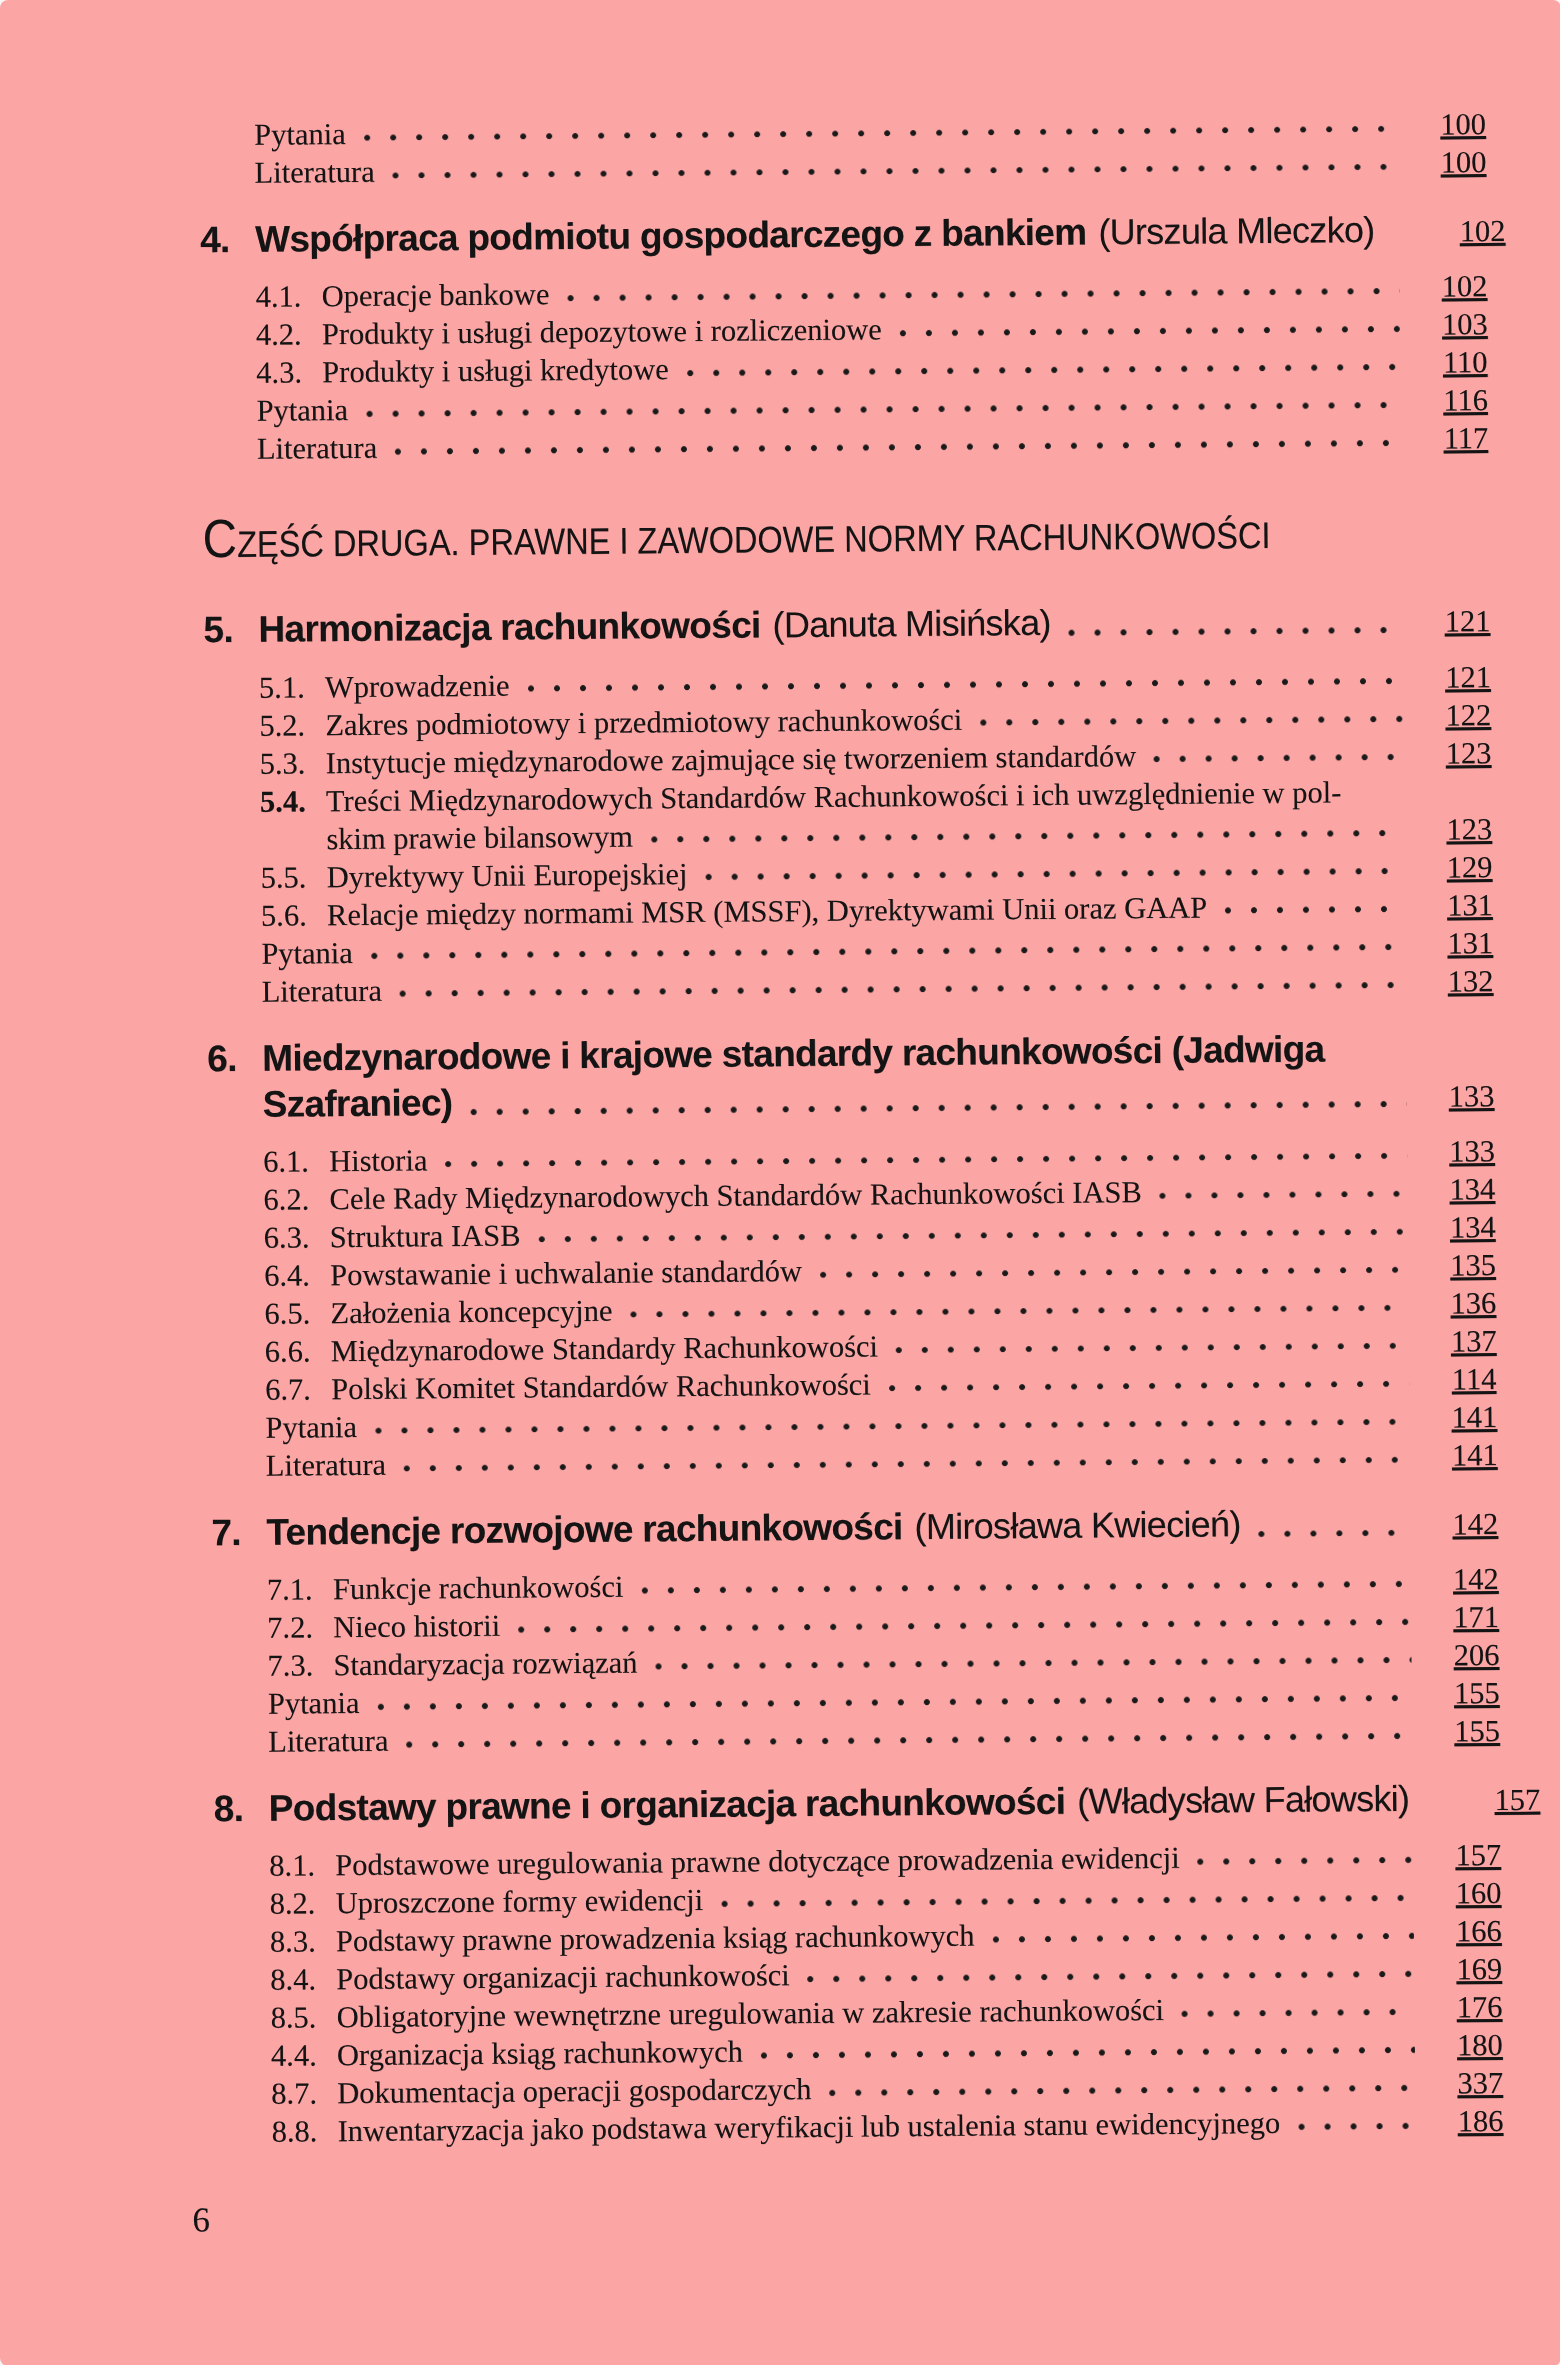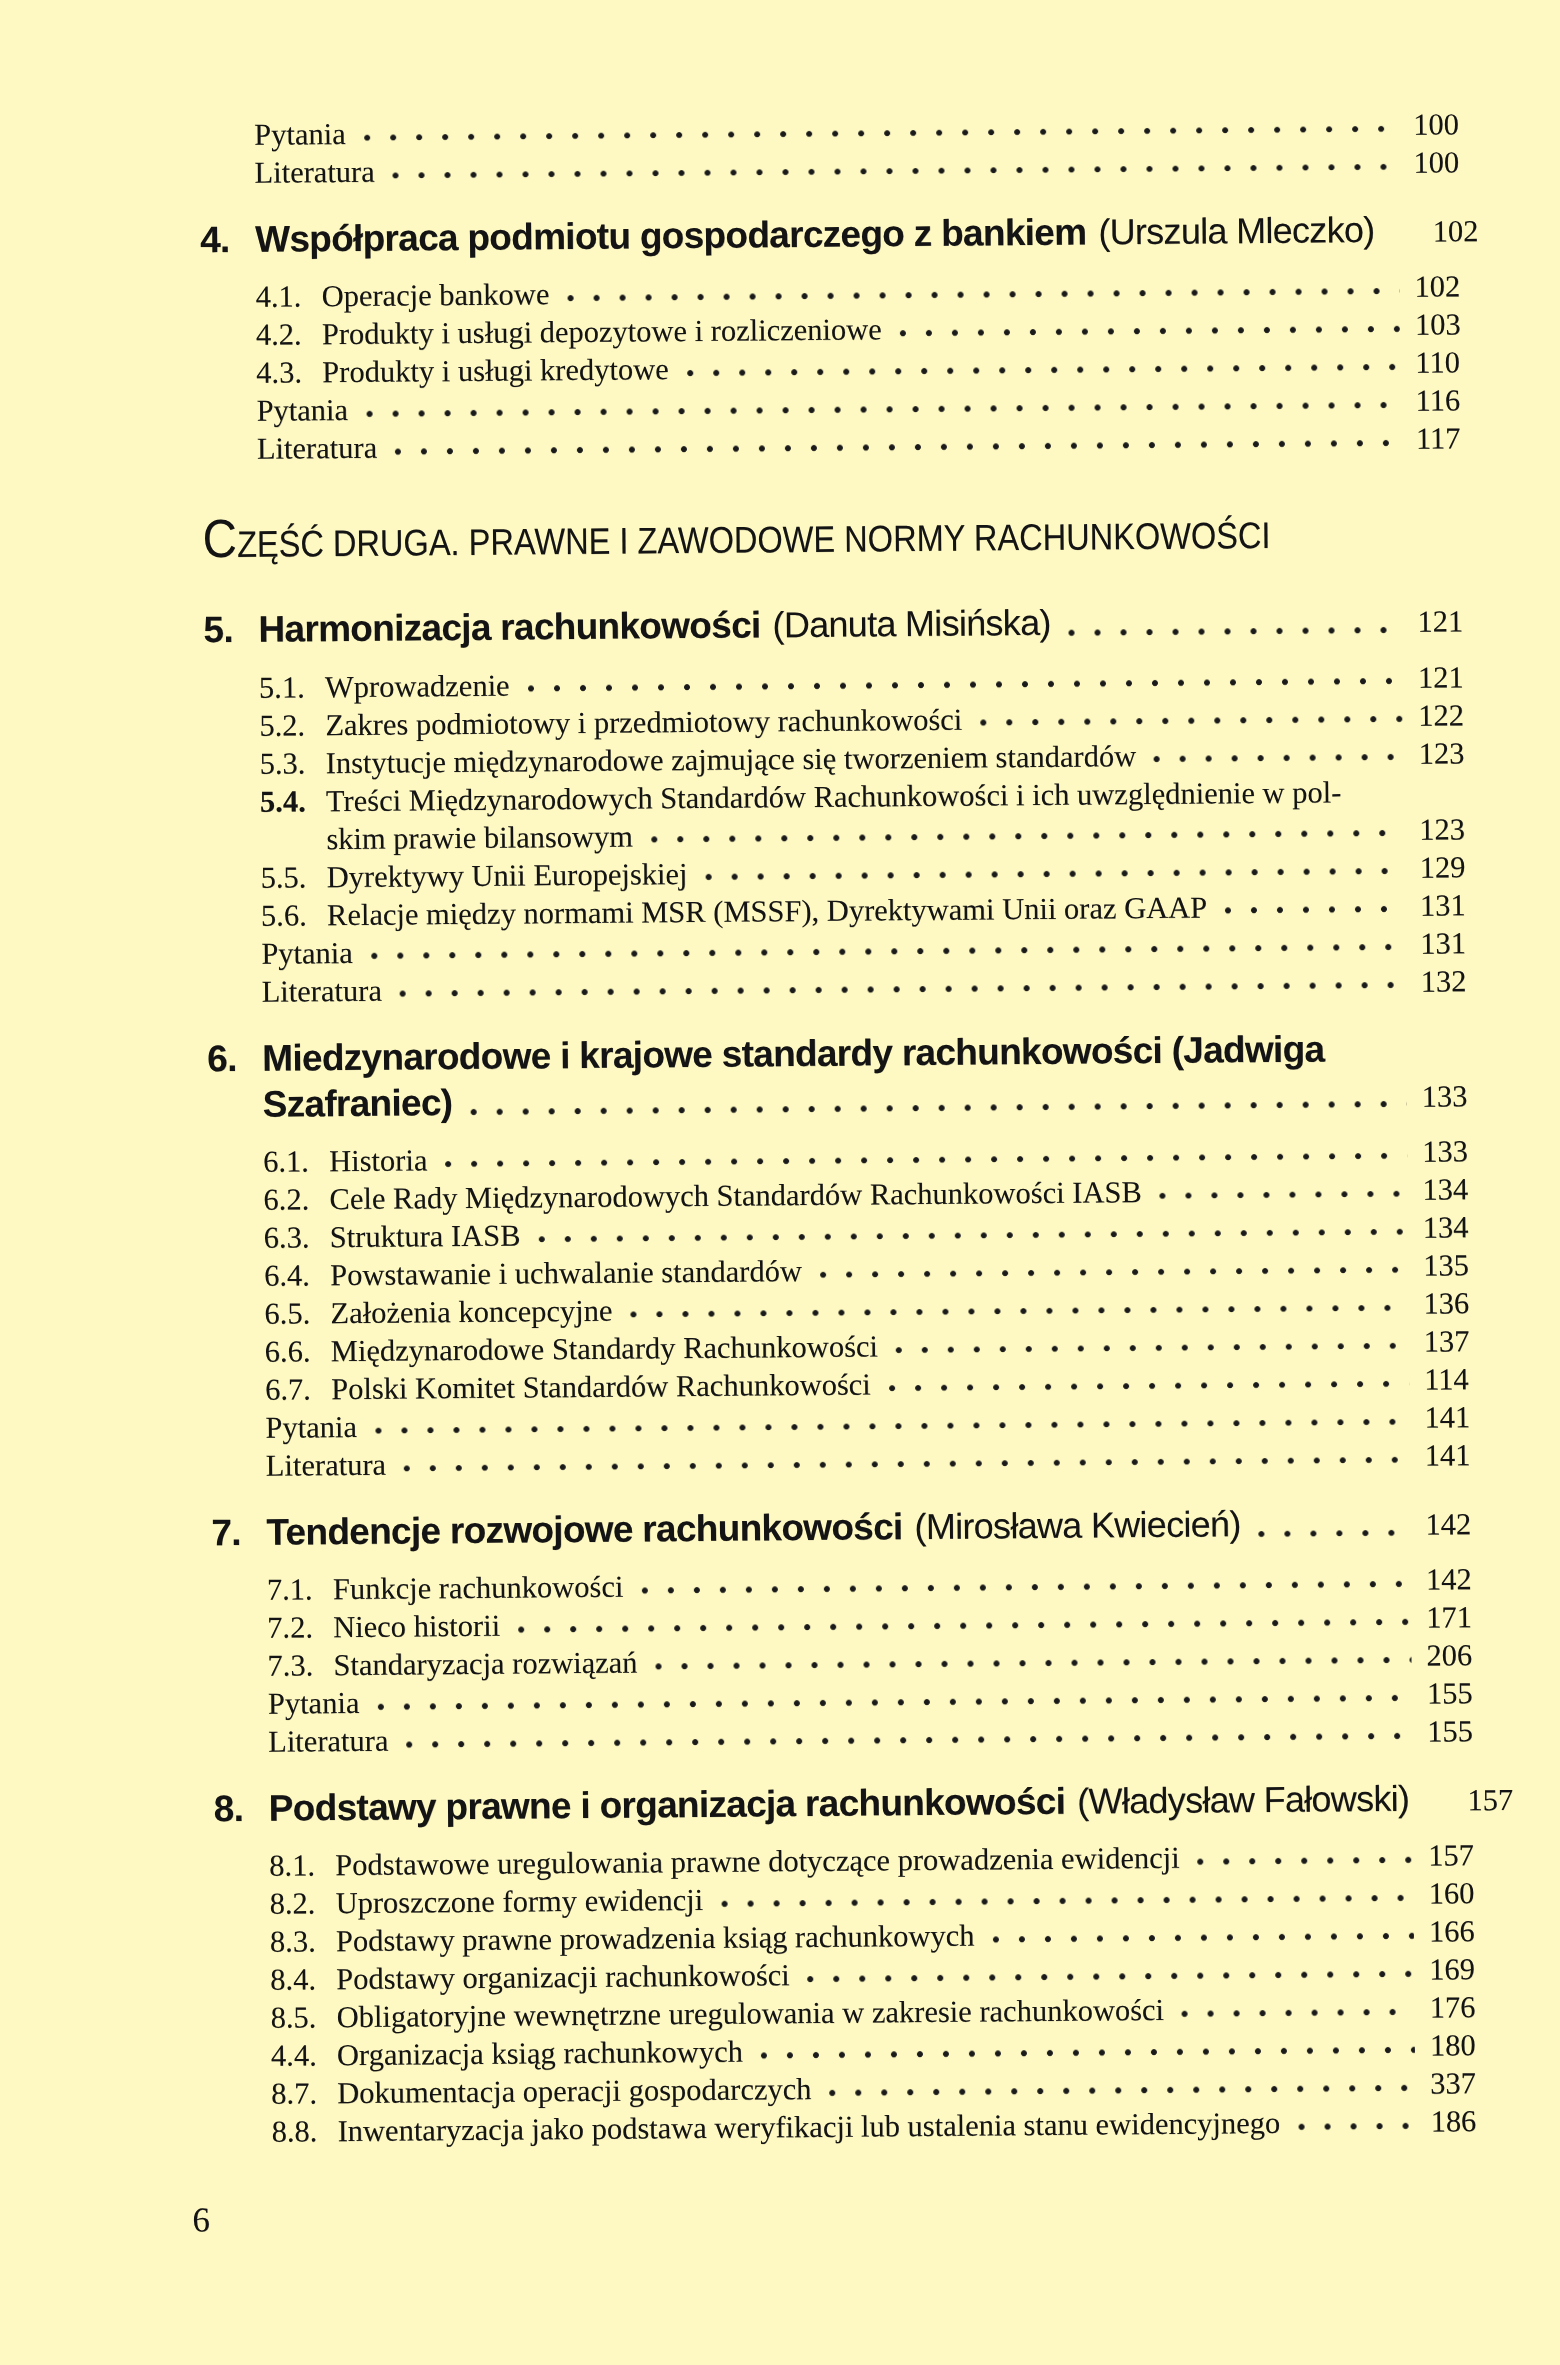--- a/index.html
+++ b/index.html
@@ -13,7 +13,7 @@
     position:relative;
   }
   .sheet{
-    position:absolute;inset:0;background:#fef9c3;
+    position:absolute;inset:0;background:#fca5a5;border-radius:8px;
   }
   .content{
     position:absolute;left:0;top:118px;width:1561px;

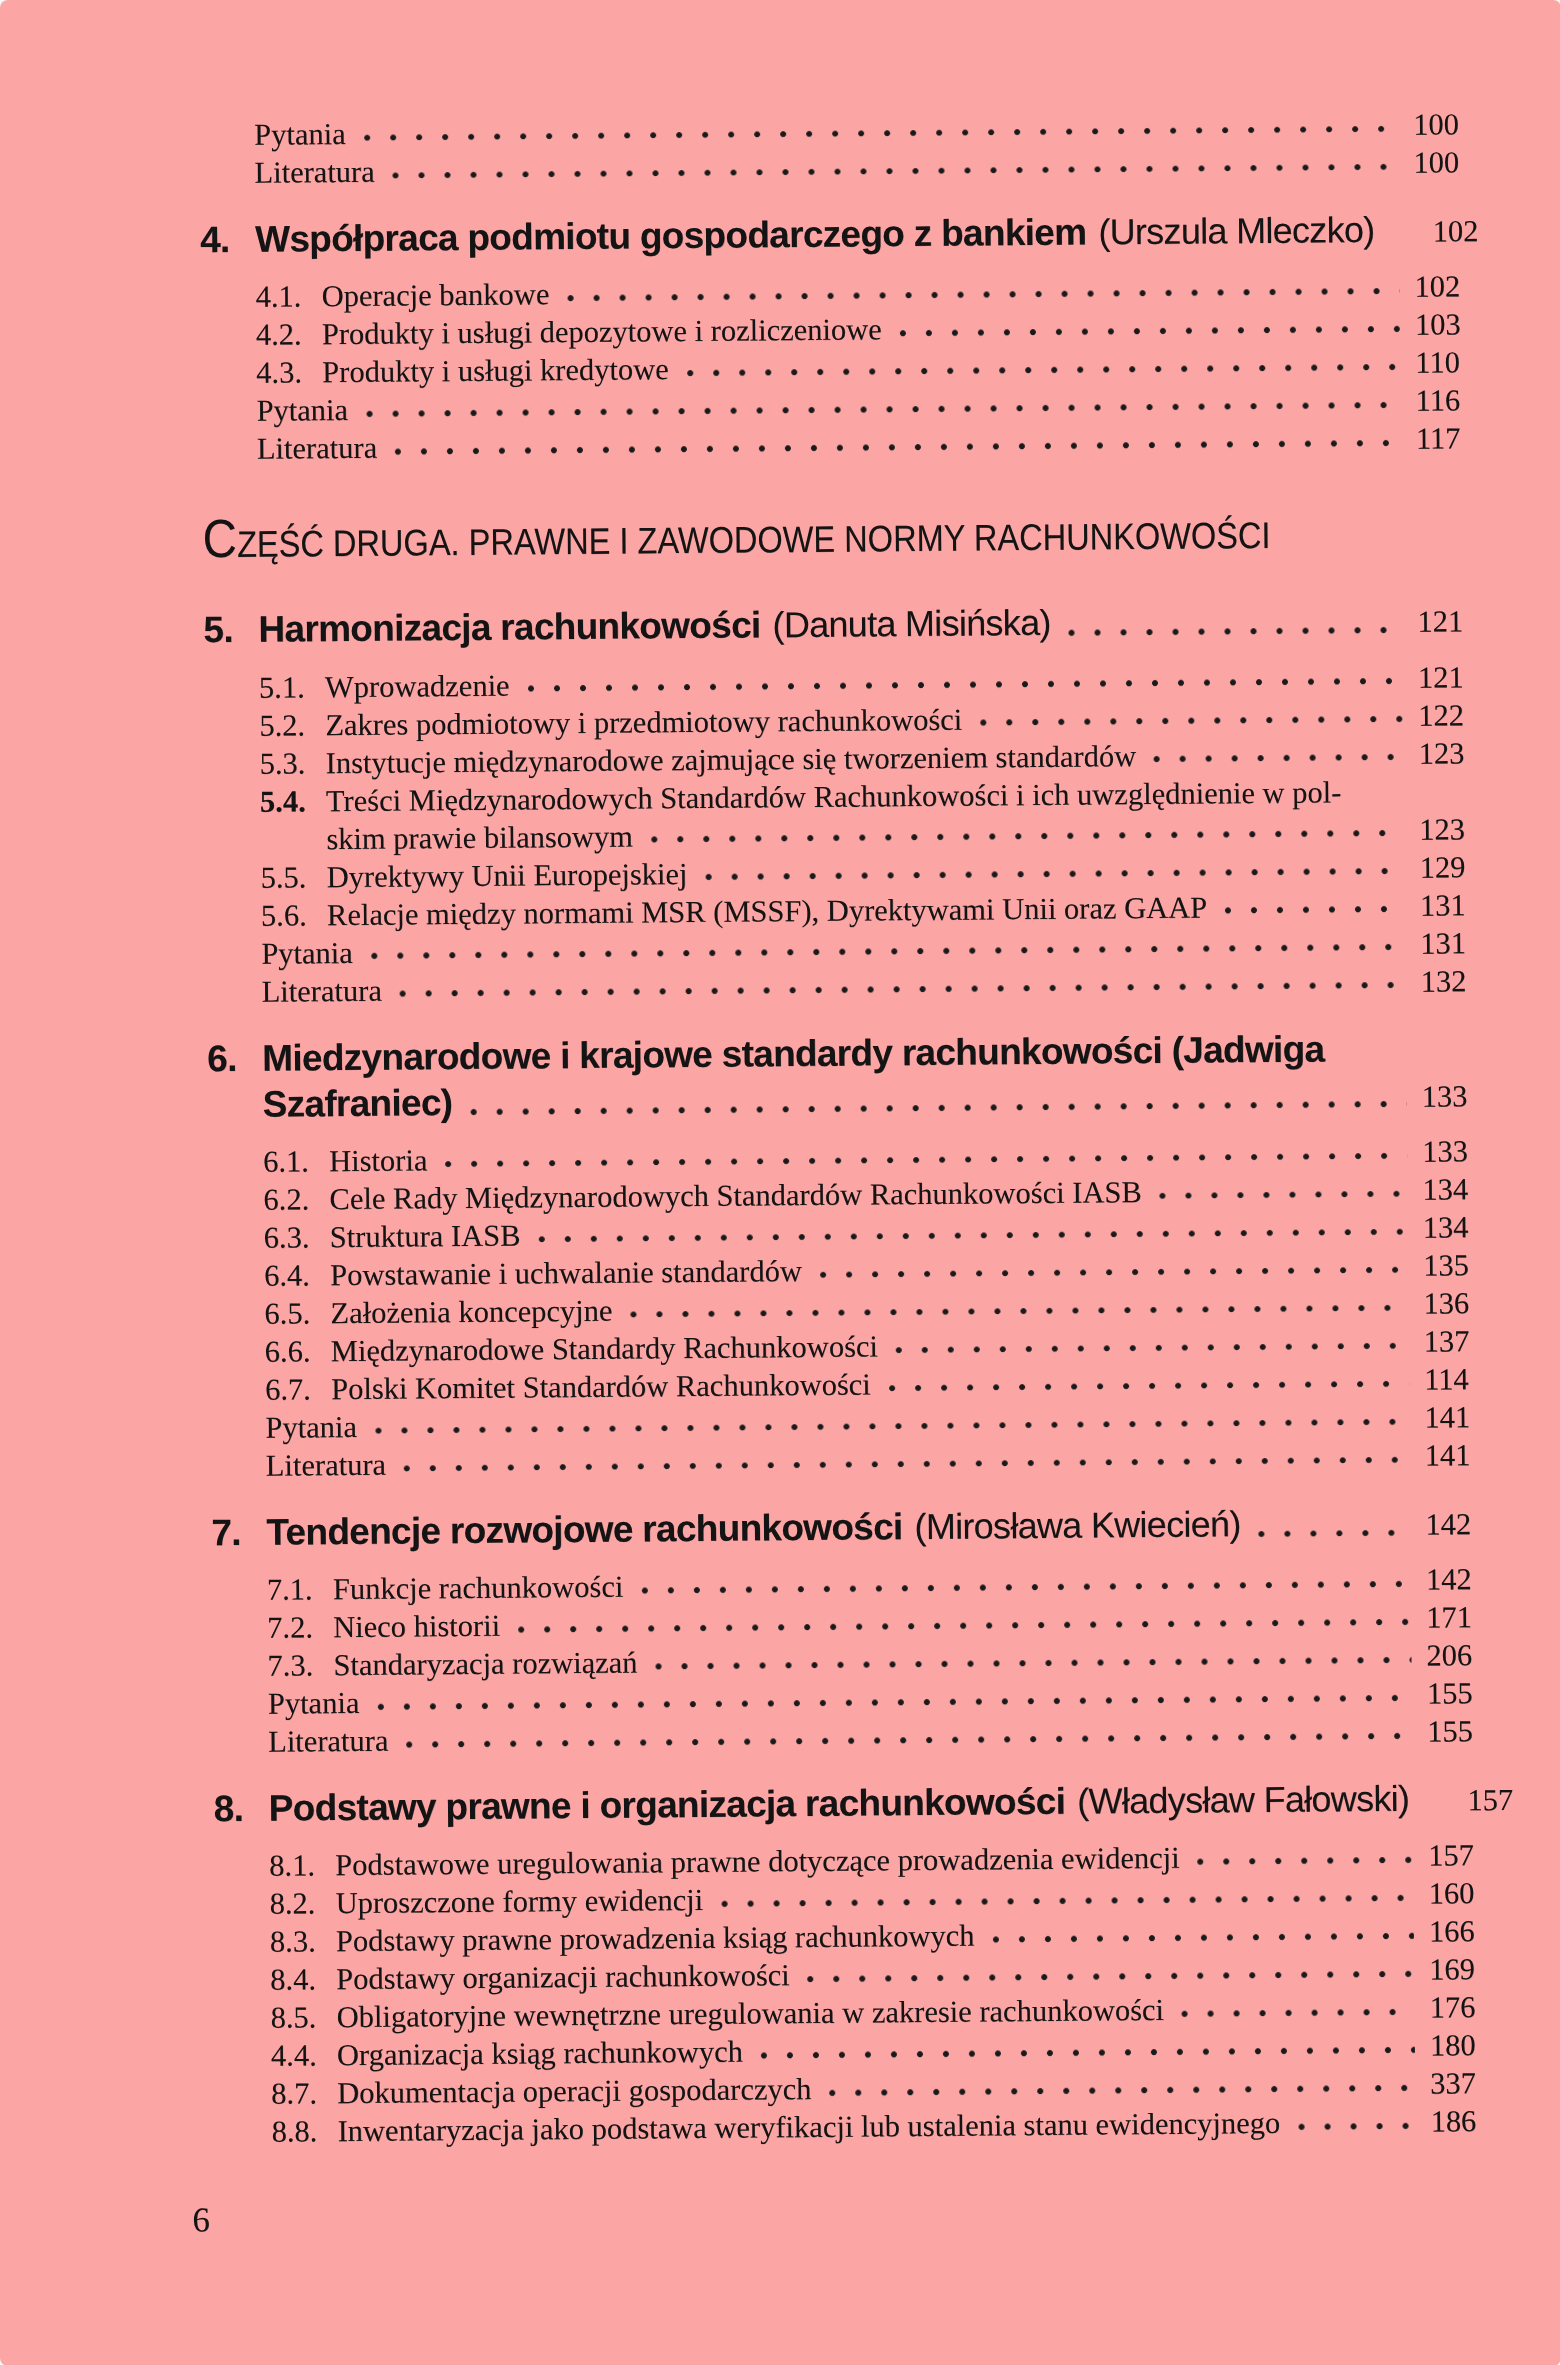--- a/index.html
+++ b/index.html
@@ -39,7 +39,7 @@
     background-size:26px 8.6px;background-repeat:repeat-x;background-position:left top;
   }
   .leader.hidden{background:none;}
-  .pagenum{flex:none;width:100px;text-align:left;}
+  .pagenum{flex:none;width:100px;text-align:center;text-decoration:underline;}
 
   
   .row2block .rowline1{display:flex;align-items:baseline;height:38px;line-height:38px;font-size:30.5px;white-space:nowrap;padding-left:55px;}

